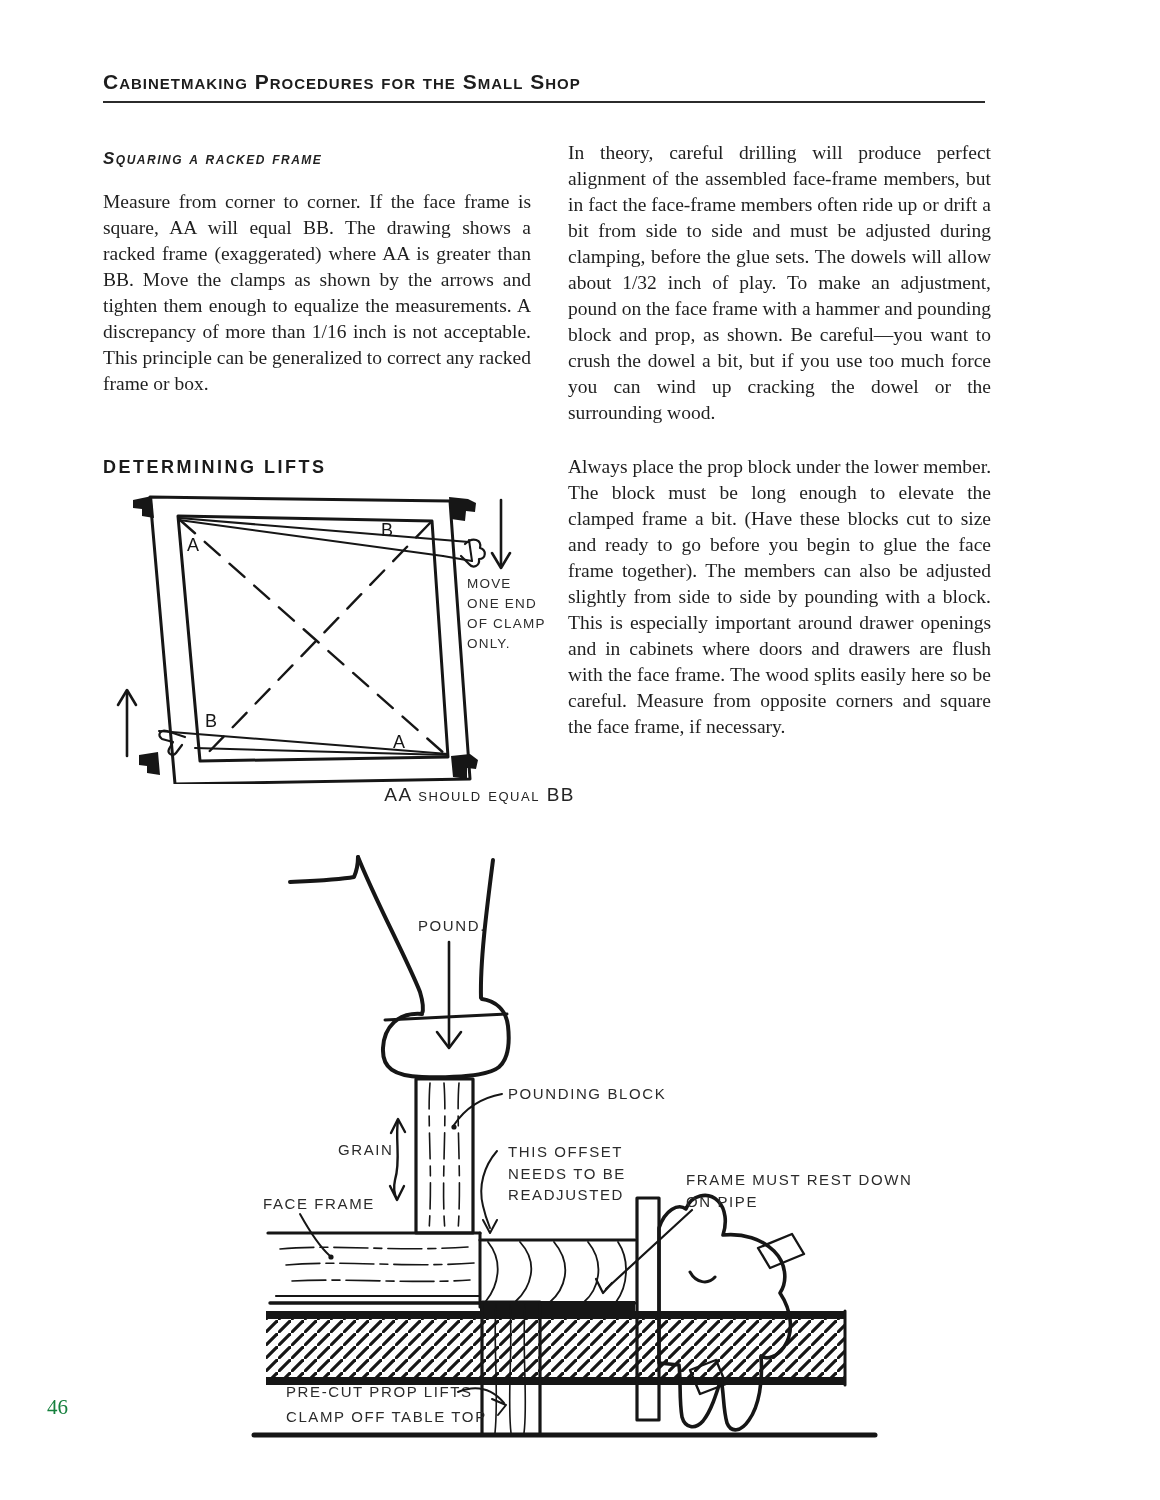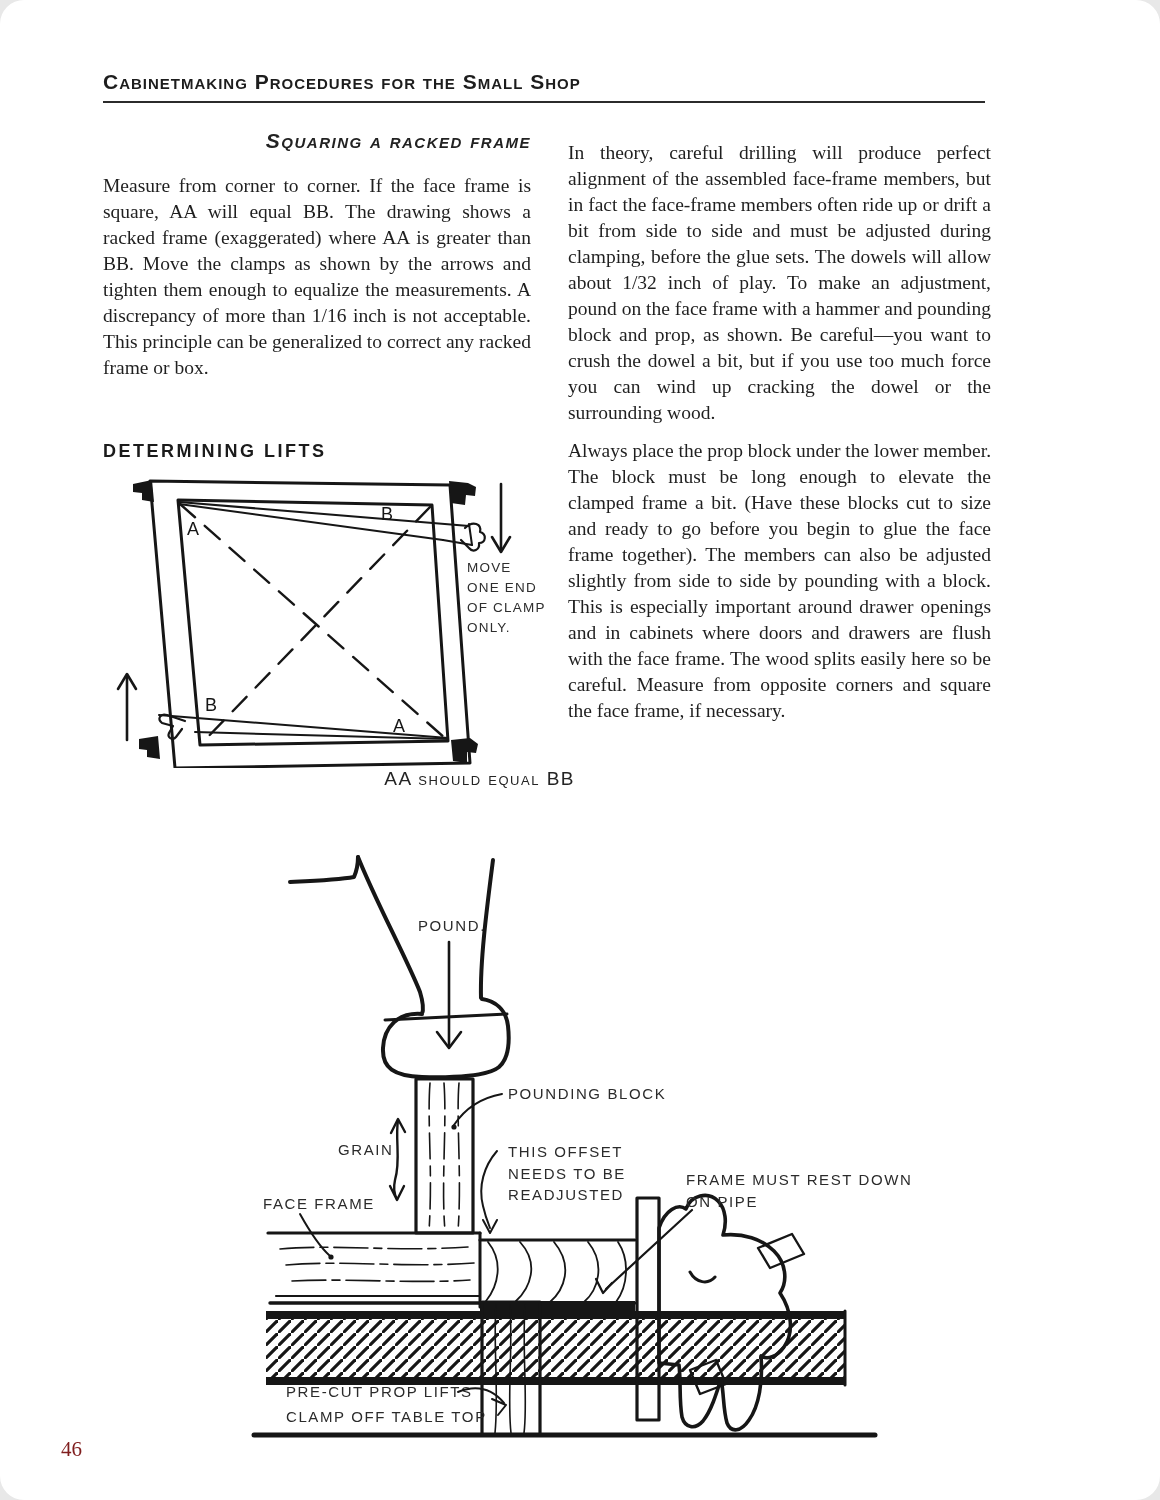--- a/index.html
+++ b/index.html
@@ -10,7 +10,6 @@
     overflow:hidden;
     font-family:"Liberation Serif", serif;
     color:#1c1c1c;
-    border-radius:24px;
   }
   .content{position:absolute;left:103px;top:70px;width:888px;}
   .running-header{

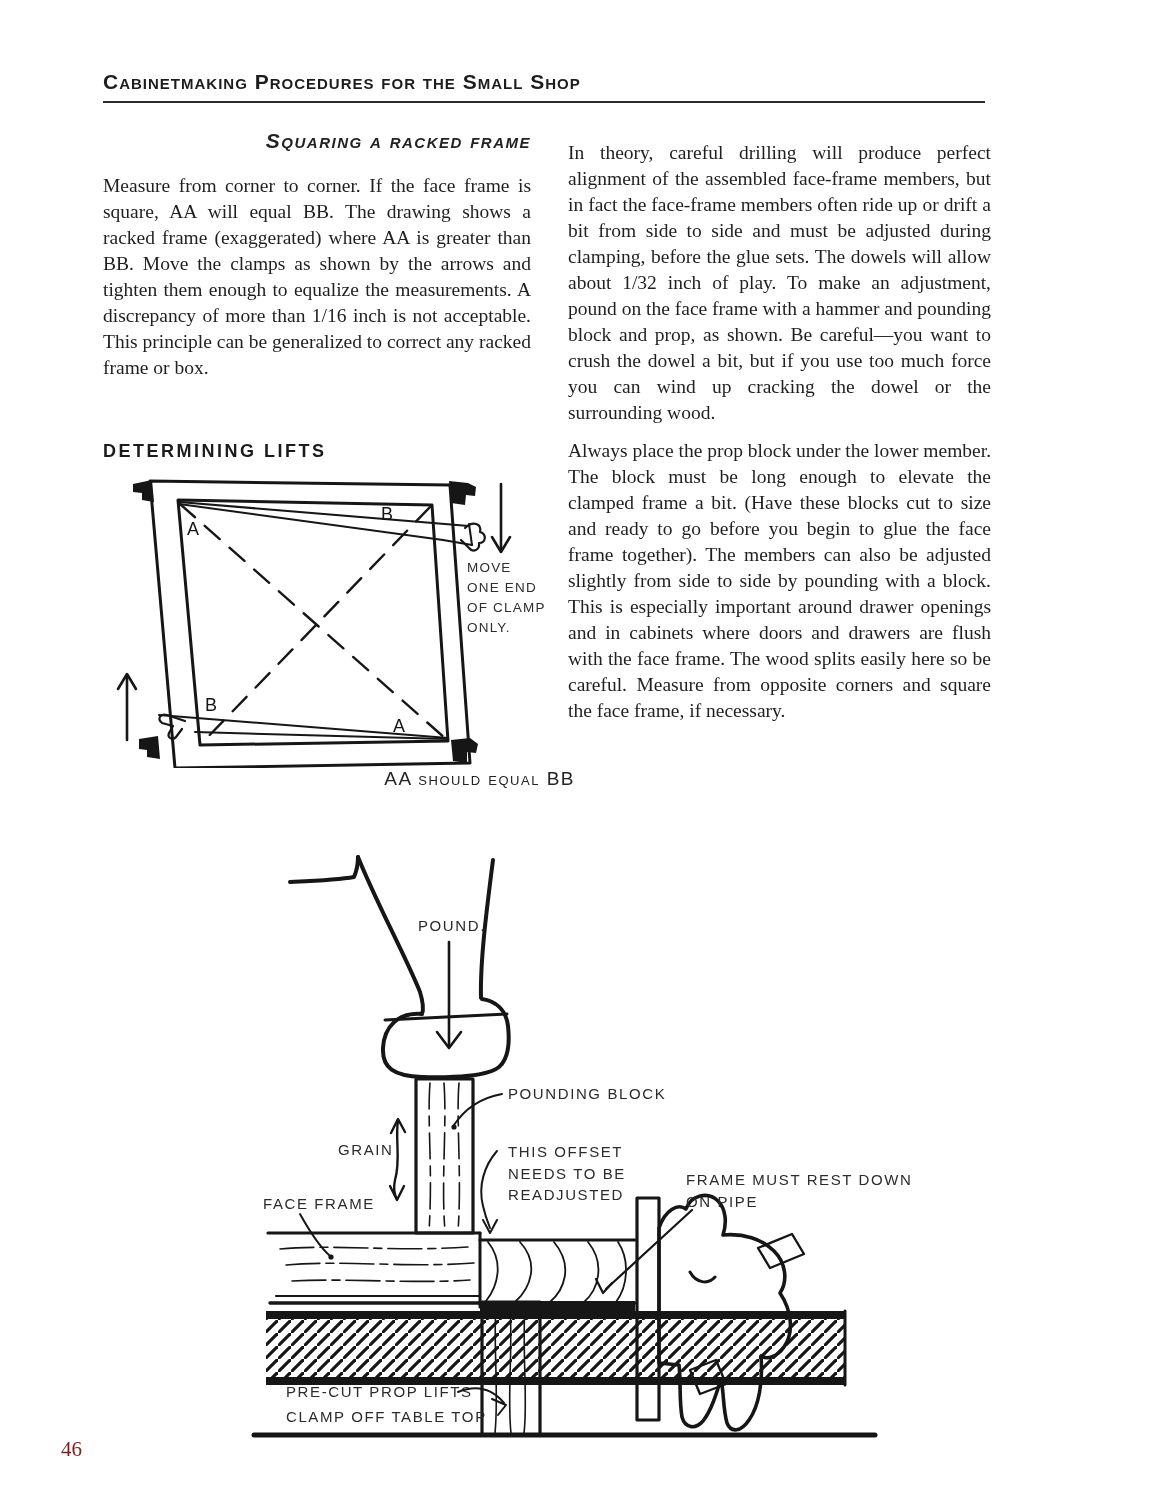--- a/index.html
+++ b/index.html
@@ -33,11 +33,10 @@
     font-style:italic;
     font-variant:small-caps;
     font-weight:700;
-    font-size:21px;
+    font-size:17px;
     letter-spacing:1.5px;
     color:#222;
-    margin-top:16px;
-    text-align:right;
+    margin-top:36px;
   }
   .body-par{
     font-size:19.5px;

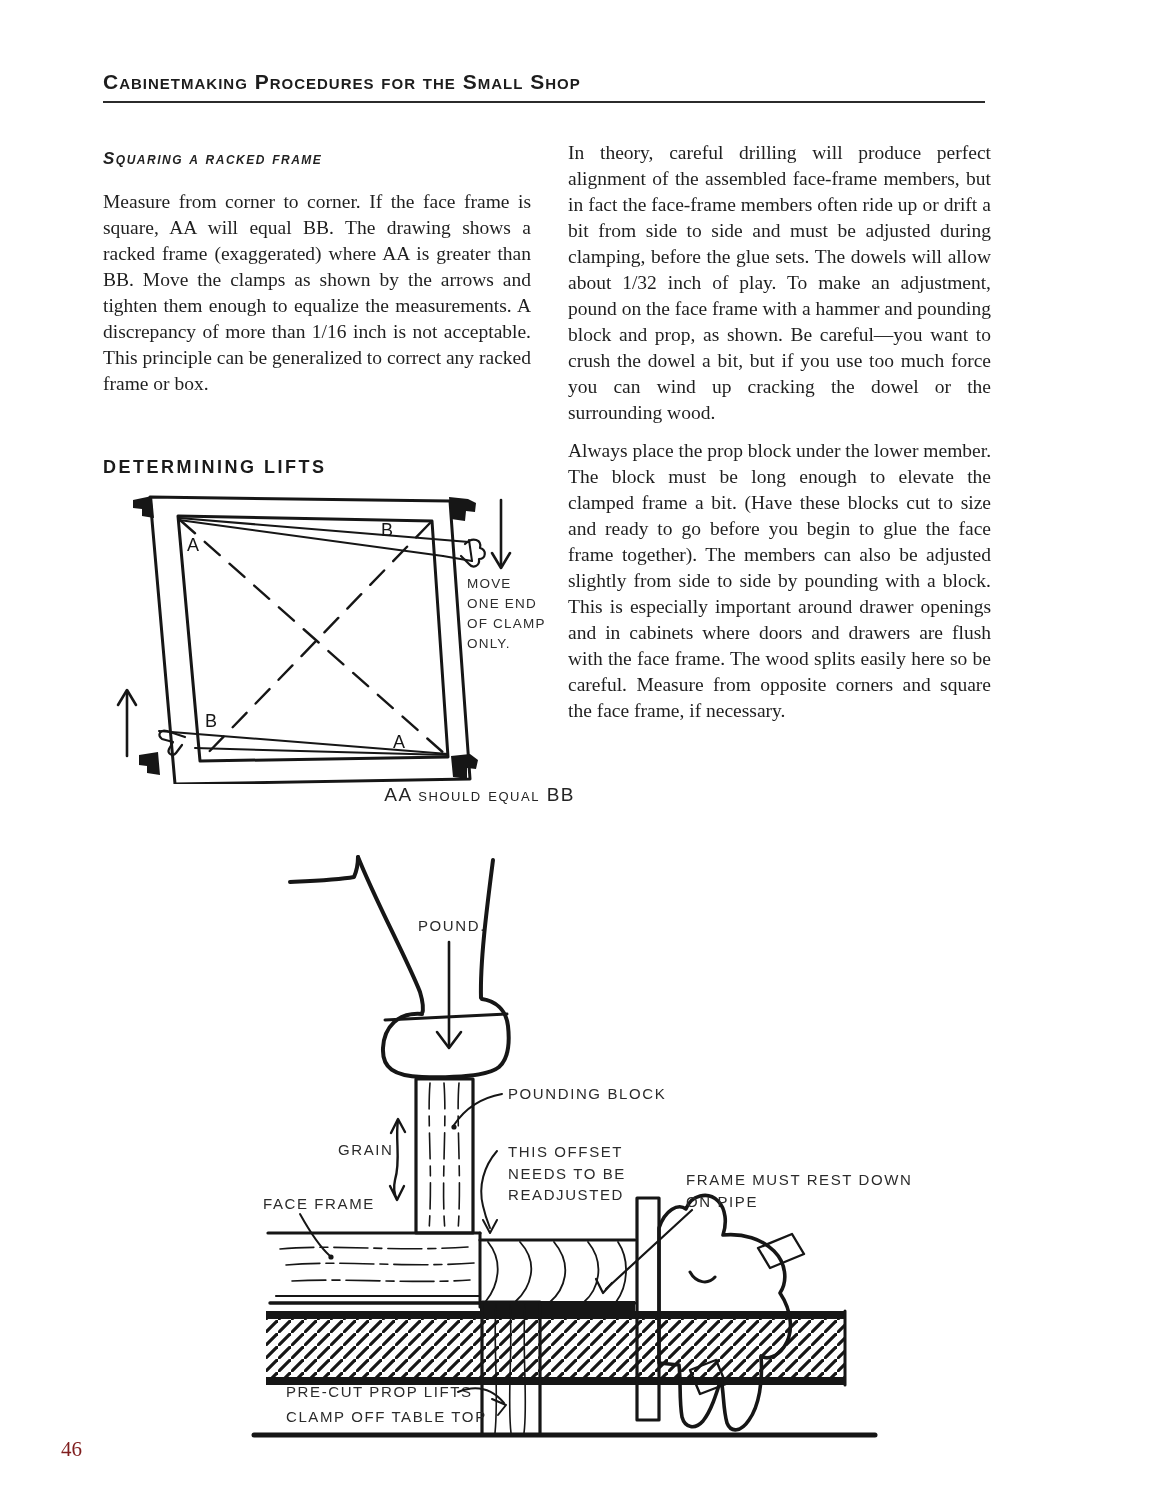--- a/index.html
+++ b/index.html
@@ -47,7 +47,7 @@
   }
   .col-left .body-par{margin-top:20px;}
   .col-right .body-par.first{margin-top:27px;}
-  .col-right .body-par.second{margin-top:12px;}
+  .col-right .body-par.second{margin-top:28px;}
   .fig1-title{
     font-family:"Liberation Sans", sans-serif;
     font-weight:700;

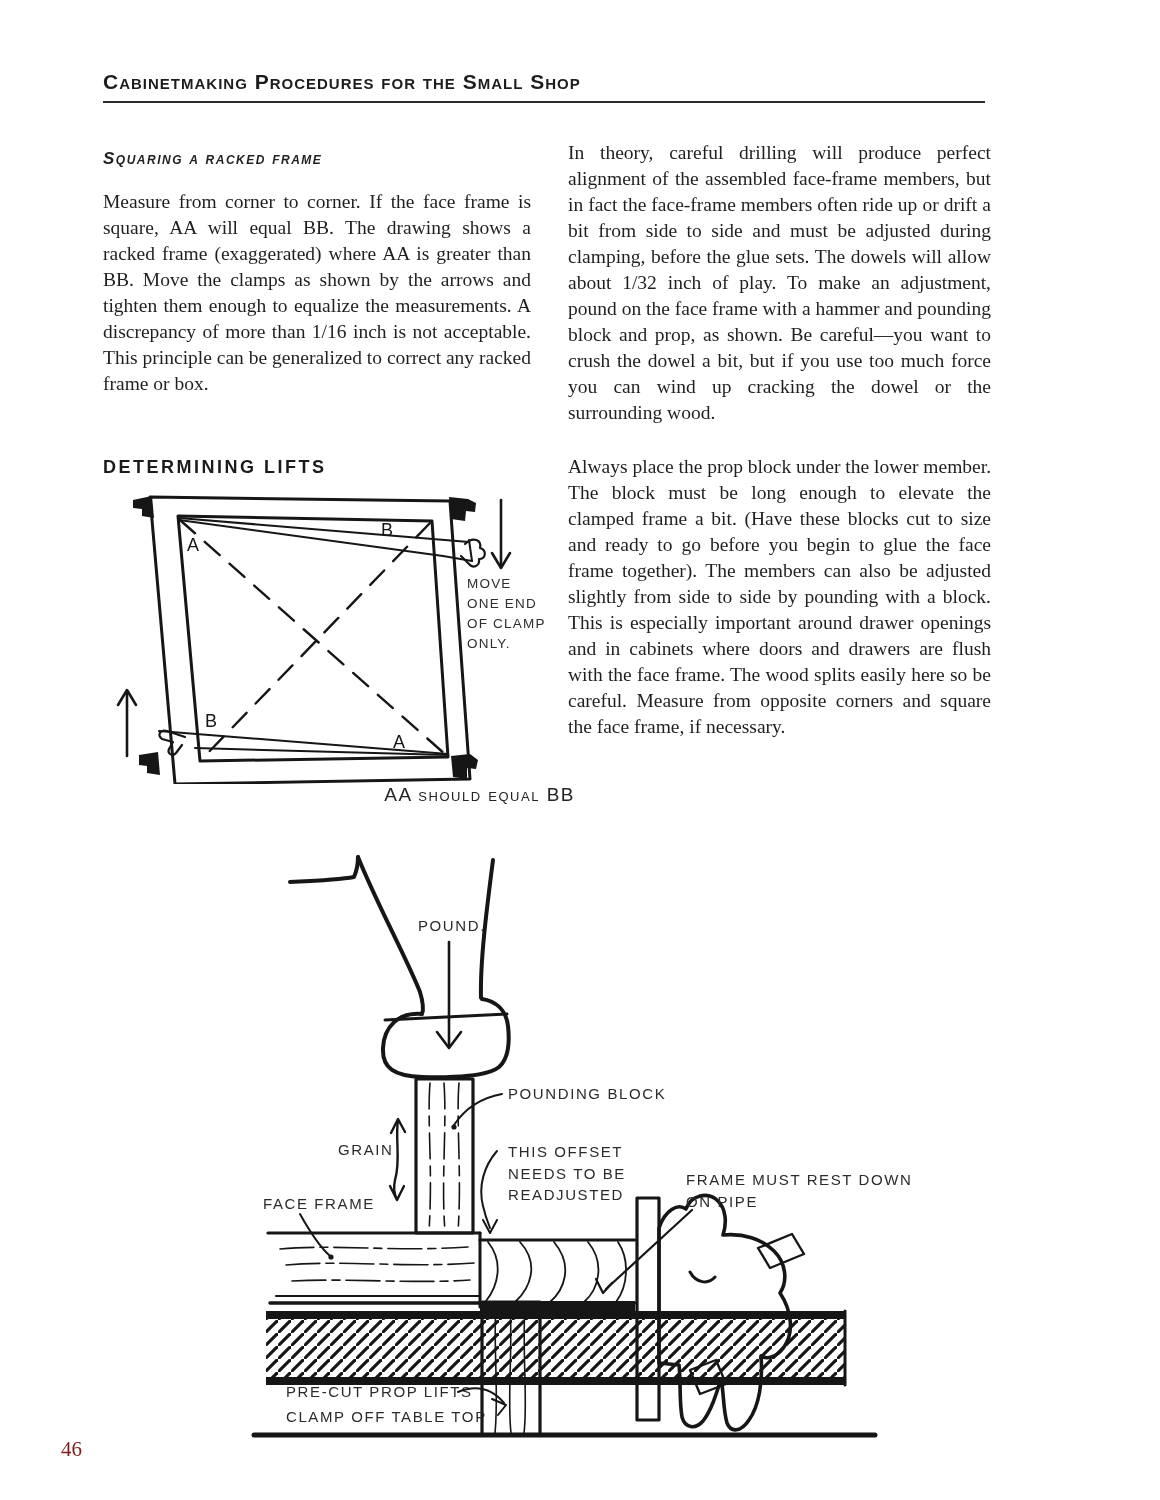--- a/index.html
+++ b/index.html
@@ -69,8 +69,8 @@
   }
   .fig2{position:absolute;left:226px;top:852px;}
   .page-number{
-    position:absolute;left:61px;top:1395px;
-    font-size:21px;color:#7f1d1d;margin-top:42px;
+    position:absolute;left:47px;top:1395px;
+    font-size:21px;color:#15803d;
   }
   
   .ink{stroke:#161616;fill:none;stroke-linecap:round;stroke-linejoin:round;}

